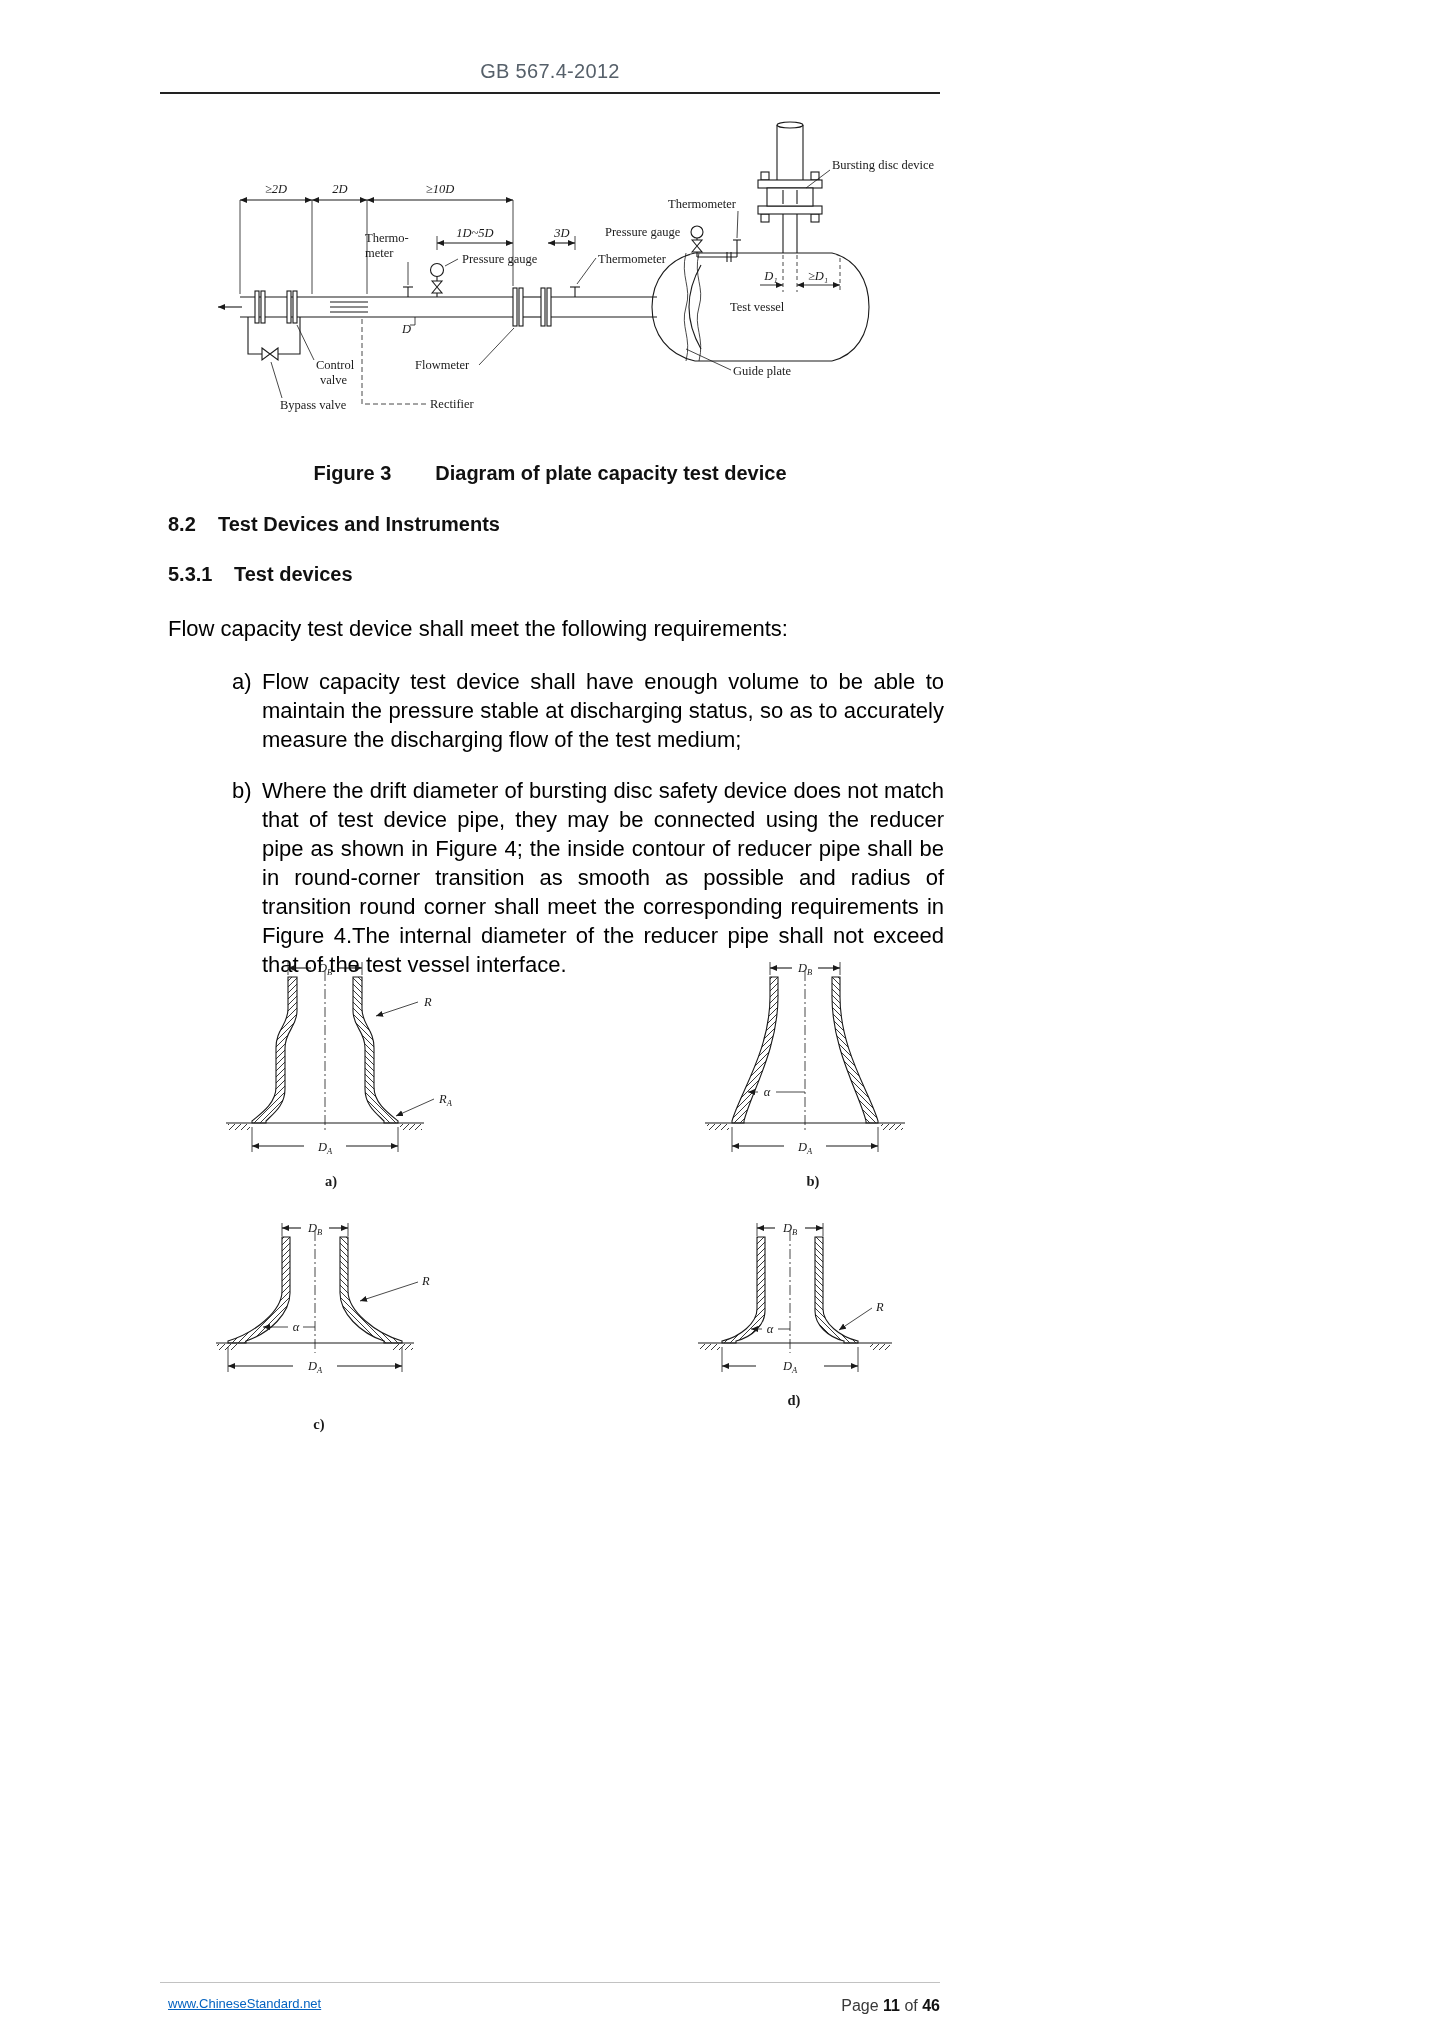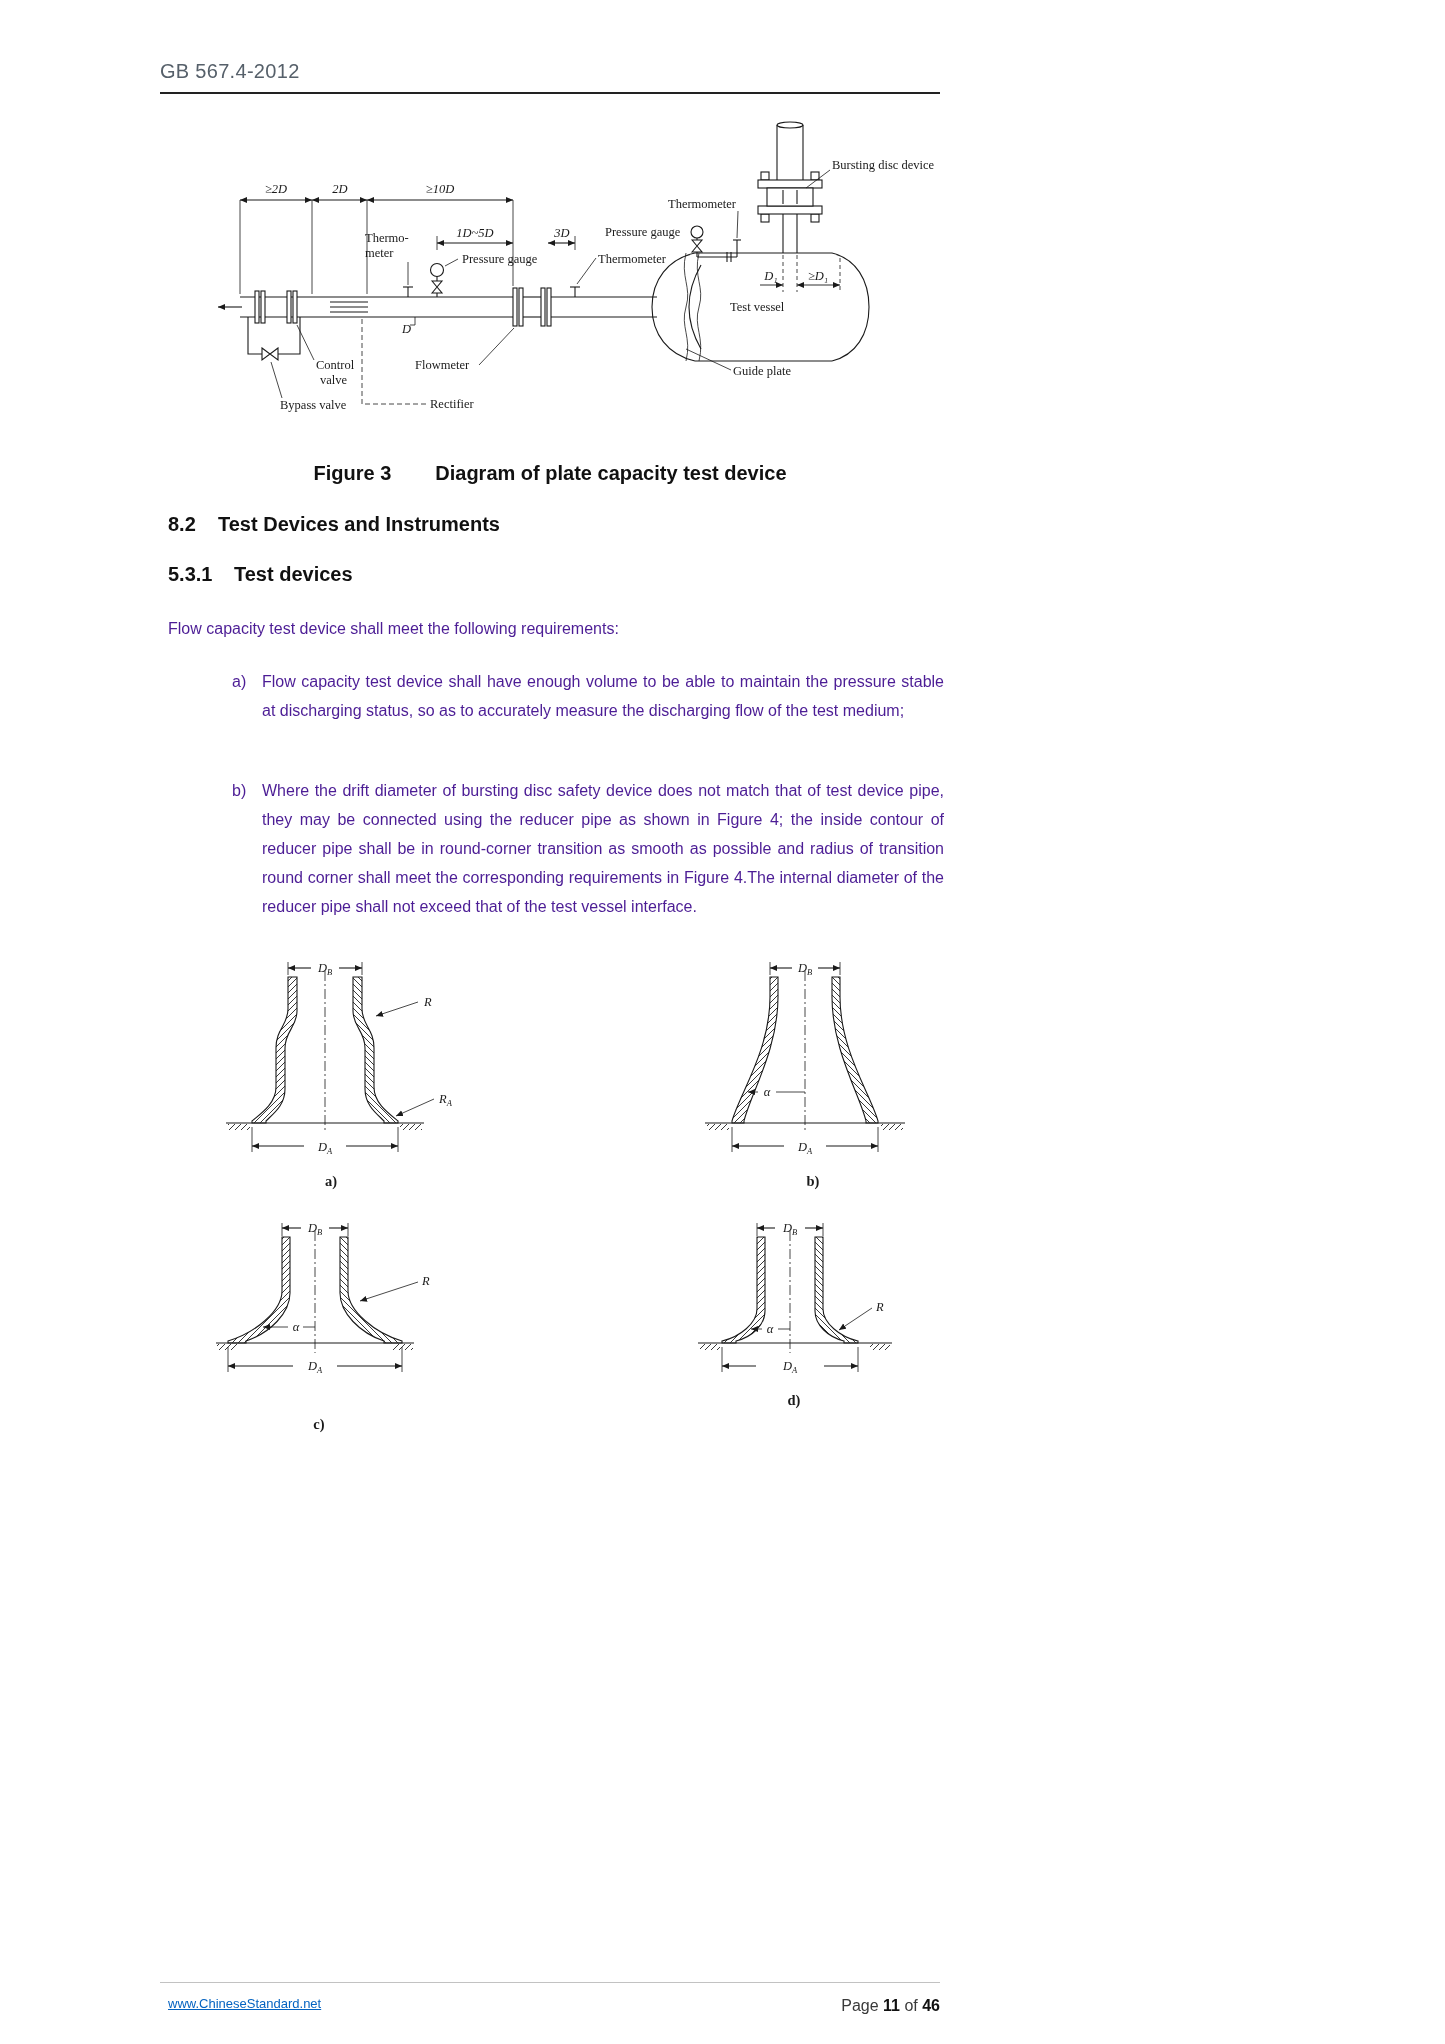--- a/index.html
+++ b/index.html
@@ -6,7 +6,7 @@
   html,body{width:1445px;height:2044px;background:#fff}
   body{position:relative;font-family:"Liberation Sans","DejaVu Sans",sans-serif;color:#1a1a1a}
   .abs{position:absolute}
-  .header-title{left:160px;top:60px;width:780px;font-size:20px;color:#56606a;letter-spacing:.3px}
+  .header-title{left:160px;top:60px;width:780px;text-align:center;font-size:20px;color:#56606a;letter-spacing:.3px}
   .header-rule{left:160px;top:92px;width:780px;border-top:2px solid #222;height:0}
   .fig3{left:200px;top:112px;width:740px;height:335px}
   .fig4{left:200px;top:955px;width:740px;height:490px}

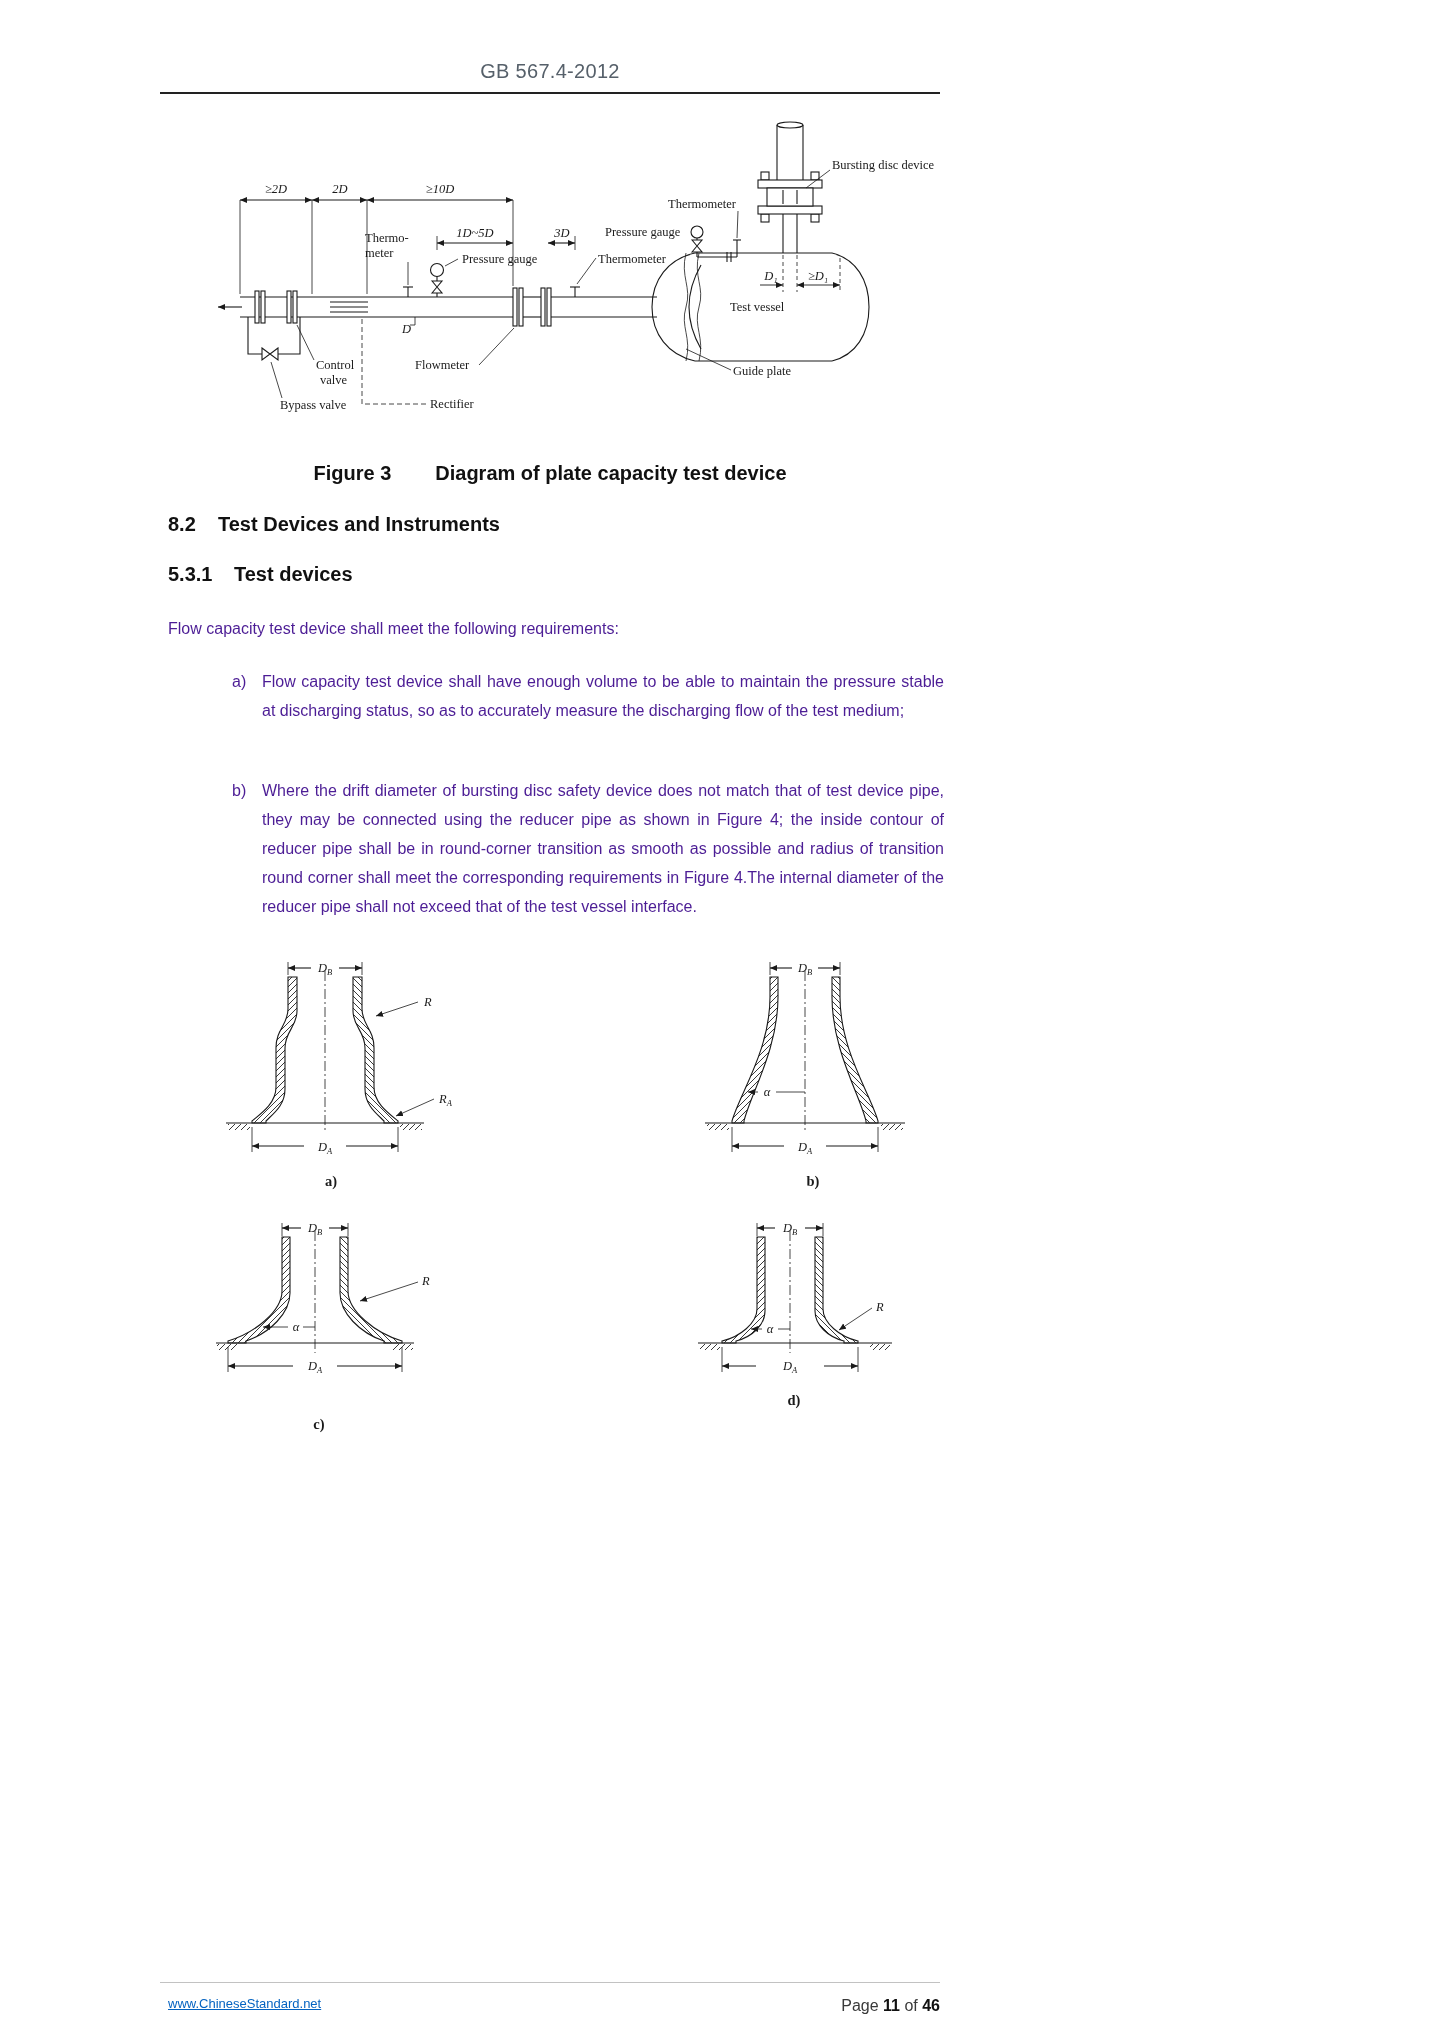--- a/index.html
+++ b/index.html
@@ -15,7 +15,7 @@
   .h2{left:168px;font-weight:bold;font-size:20px;color:#111}
   .h2 .num{display:inline-block;min-width:50px}
   .h2 .num3{display:inline-block;min-width:66px}
-  .bodytext{font-size:16px;line-height:29px;color:#4c1d95}
+  .bodytext{font-size:22px;line-height:29px;color:#000000}
   .intro{left:168px;top:614px;width:772px}
   .list-item{left:232px;width:712px}
   .li-label{position:absolute;left:0;top:0}

